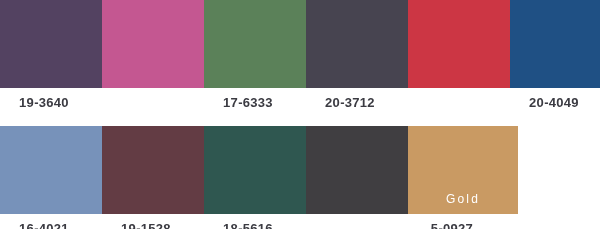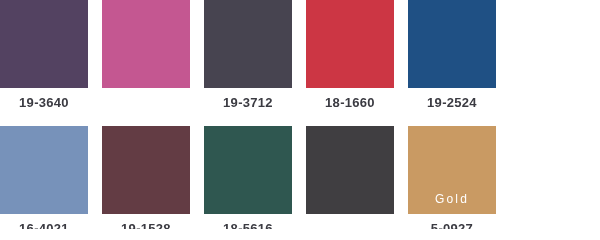--- a/index.html
+++ b/index.html
@@ -94,6 +94,12 @@
       </div>
     </div>
 
+    <div class="swatch-cell">
+      <div class="swatch-chip" style="background:#5b8159;">
+        <span class="swatch-inner-label"></span>
+      </div>
+      <span class="swatch-code">17-6333</span>
+    </div>
 
     <div class="swatch-cell">
       <div class="swatch-chip" style="background:#474450;">

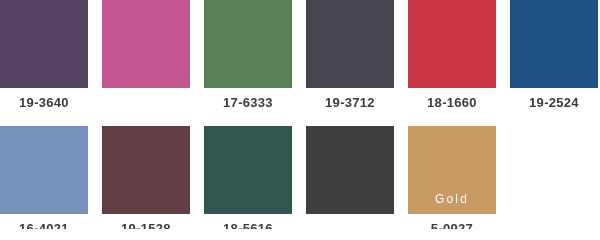--- a/index.html
+++ b/index.html
@@ -105,7 +105,7 @@
       <div class="swatch-chip" style="background:#474450;">
         <span class="swatch-inner-label"></span>
       </div>
-      <span class="swatch-code">19-3712</span>
+      <span class="swatch-code">20-3712</span>
     </div>
 
     <div class="swatch-cell">

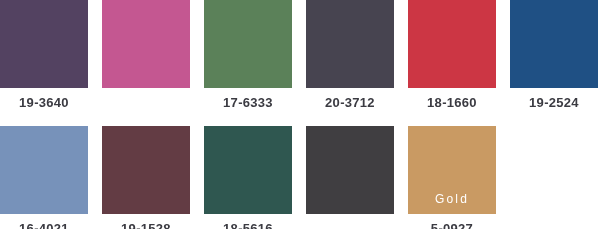--- a/index.html
+++ b/index.html
@@ -112,7 +112,6 @@
       <div class="swatch-chip" style="background:#cc3644;">
         <span class="swatch-inner-label"></span>
       </div>
-      <span class="swatch-code">18-1660</span>
     </div>
 
     <div class="swatch-cell">

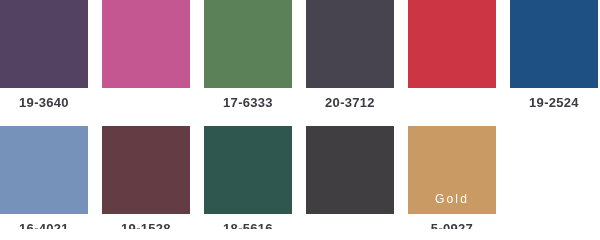--- a/index.html
+++ b/index.html
@@ -118,7 +118,7 @@
       <div class="swatch-chip" style="background:#1f5084;">
         <span class="swatch-inner-label"></span>
       </div>
-      <span class="swatch-code">19-2524</span>
+      <span class="swatch-code">20-4049</span>
     </div>
 
   </div>

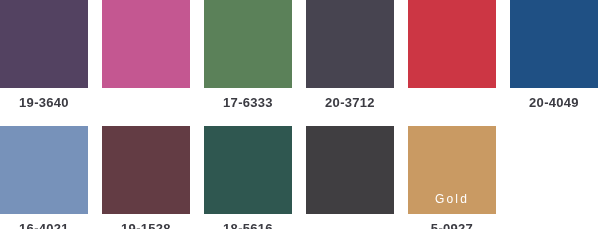--- a/index.html
+++ b/index.html
@@ -45,6 +45,7 @@
     height: 88px;
     position: relative;
     display: block;
+    padding-left: 22px;
   }
   .swatch-inner-label {
     position: absolute;

